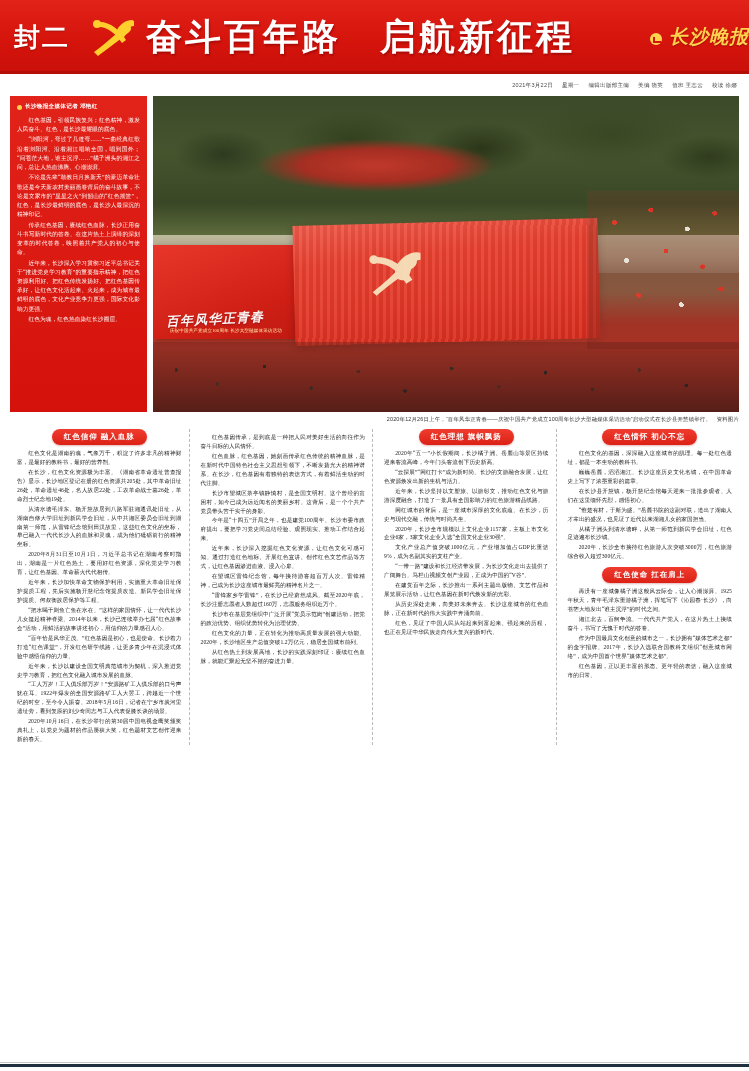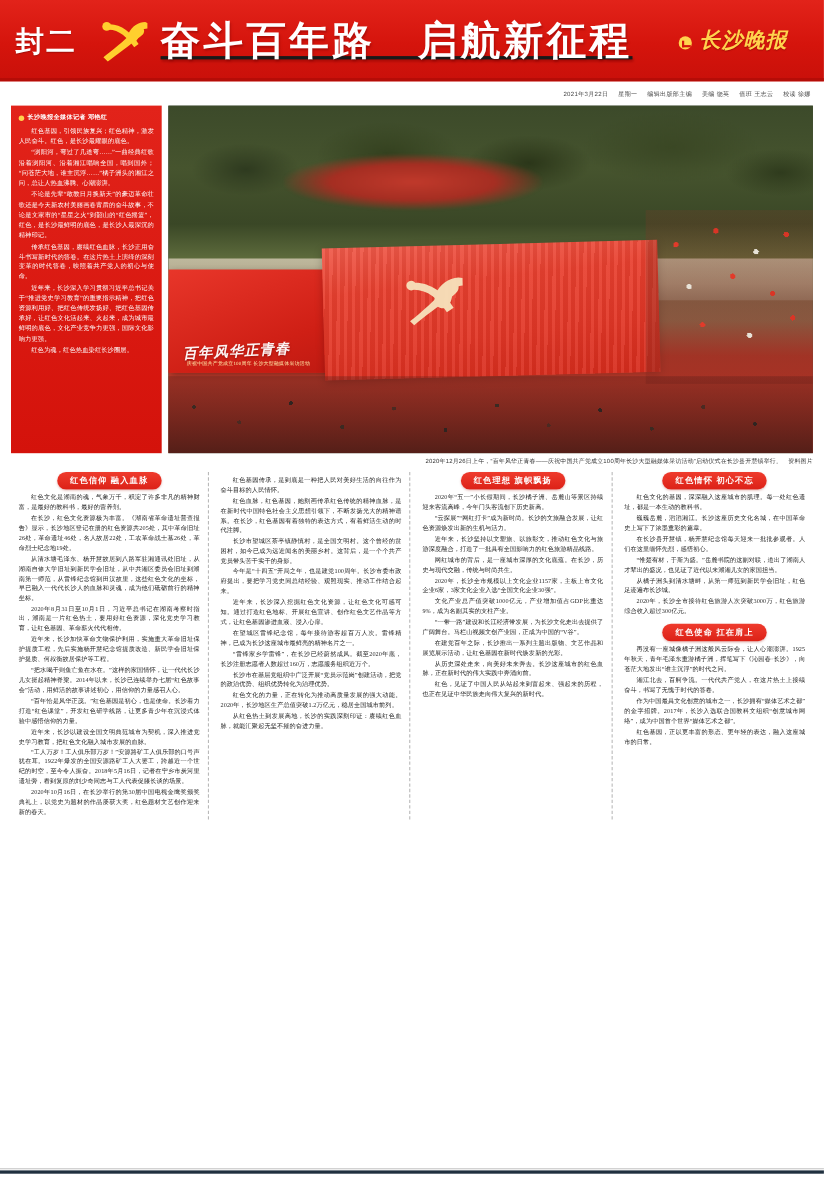--- a/index.html
+++ b/index.html
@@ -31,7 +31,7 @@
     flex:0 0 auto;width:54px;height:50px;position:relative;margin-right:4px;
   }
   .emblem svg{display:block;}
-  .slogan-wrap{flex:1 1 auto;text-align:left;padding-right:4px;text-decoration:underline;}
+  .slogan-wrap{flex:1 1 auto;text-align:left;padding-right:4px;}
   .slogan-main{
     color:#fff;font-size:36px;font-weight:700;line-height:1.06;
     letter-spacing:3px;

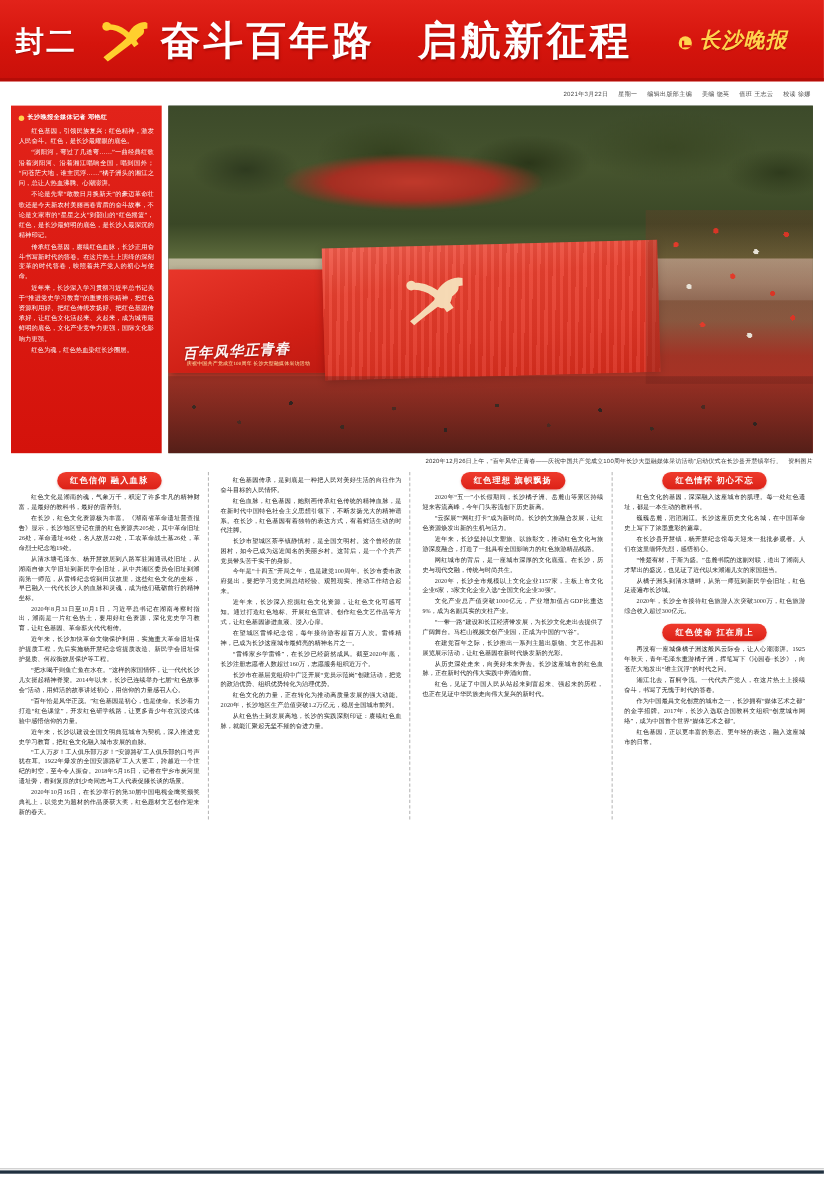--- a/index.html
+++ b/index.html
@@ -47,7 +47,7 @@
     white-space:nowrap;
   }
   .nameplate{
-    flex:0 0 auto;width:120px;margin-right:12px;
+    flex:0 0 auto;width:120px;text-align:right;
   }
   .nameplate-inner{
     display:inline-block;color:#ffd34d;font-size:19px;font-weight:700;

